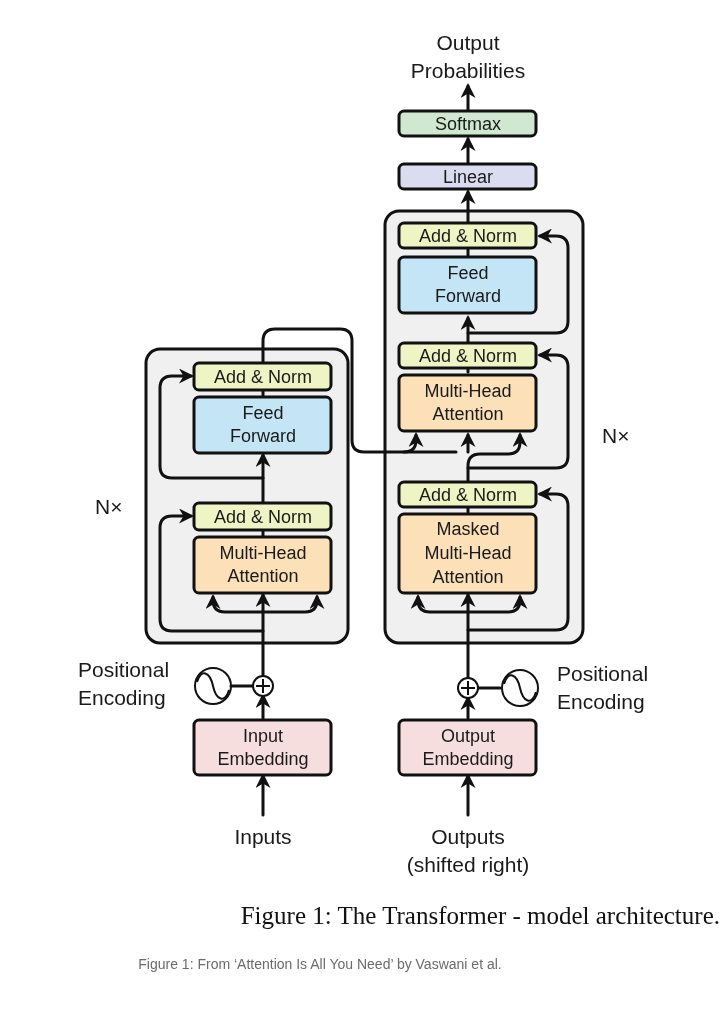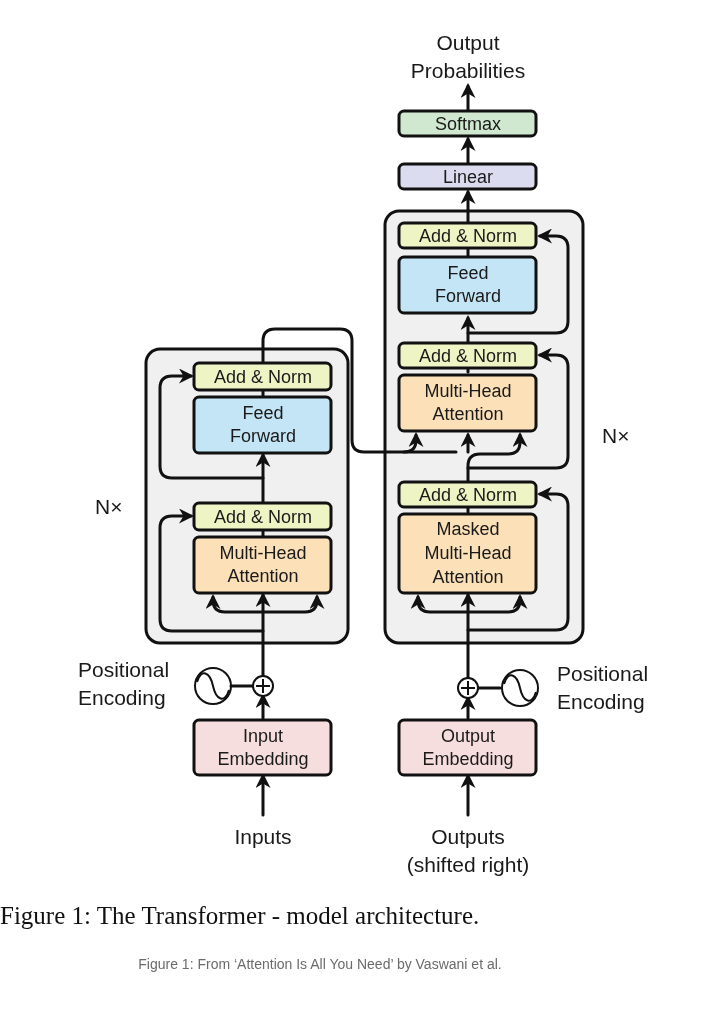--- a/index.html
+++ b/index.html
@@ -8,7 +8,7 @@
   .box-text { font-family: "Liberation Sans", sans-serif; font-size: 18px; fill: #1a1a1a; text-anchor: middle; }
   .side-text { font-family: "Liberation Sans", sans-serif; font-size: 21px; fill: #1a1a1a; }
   .caption-main {
-    position: absolute; left: 0; width: 720px; top: 902px; text-align: left;
+    position: absolute; left: 0; width: 720px; top: 902px; text-align: right;
     font-family: "Liberation Serif", serif; font-size: 25px; color: #111;
   }
   .caption-sub {

